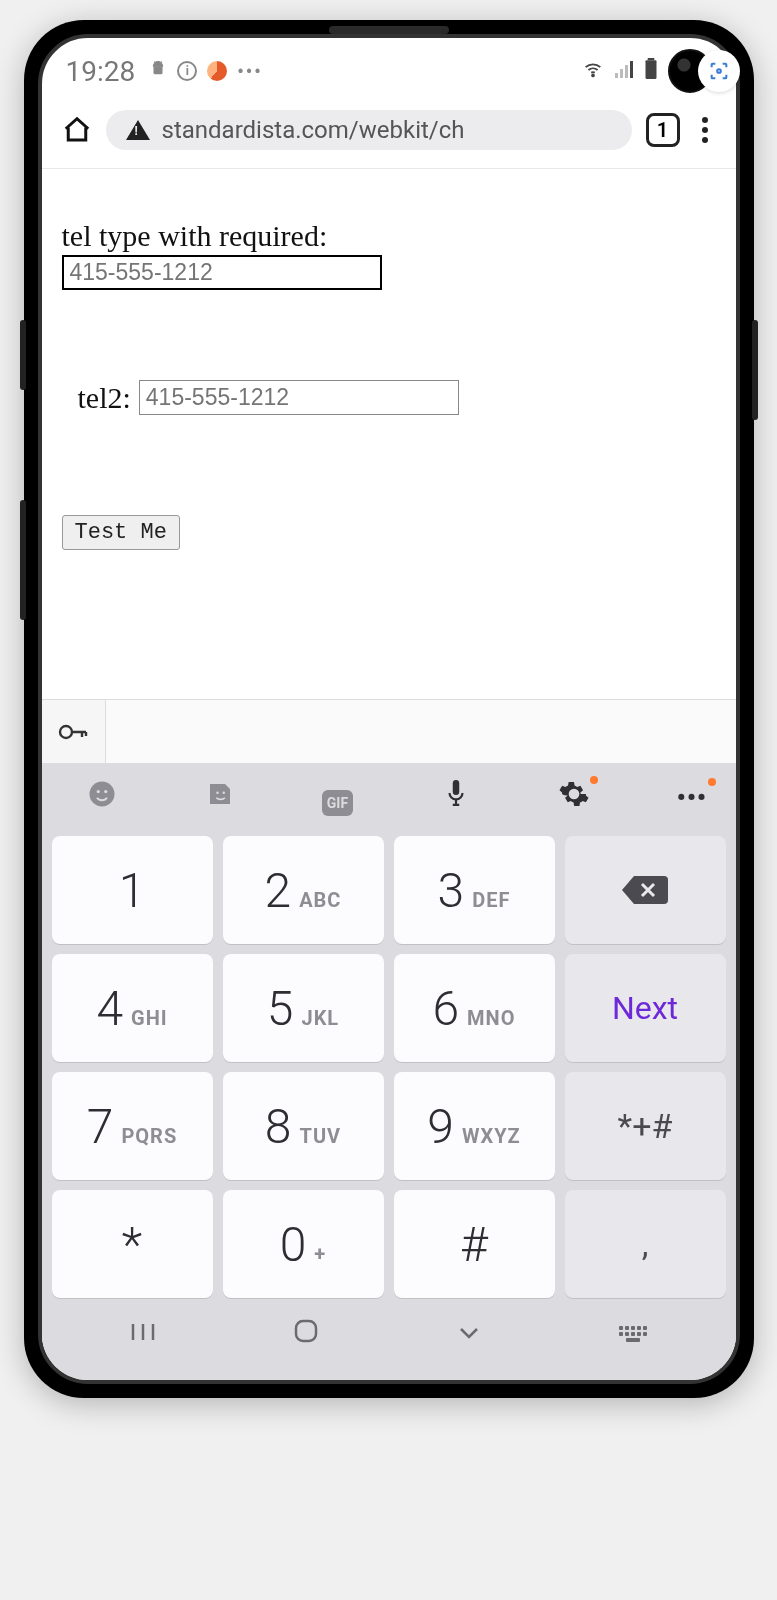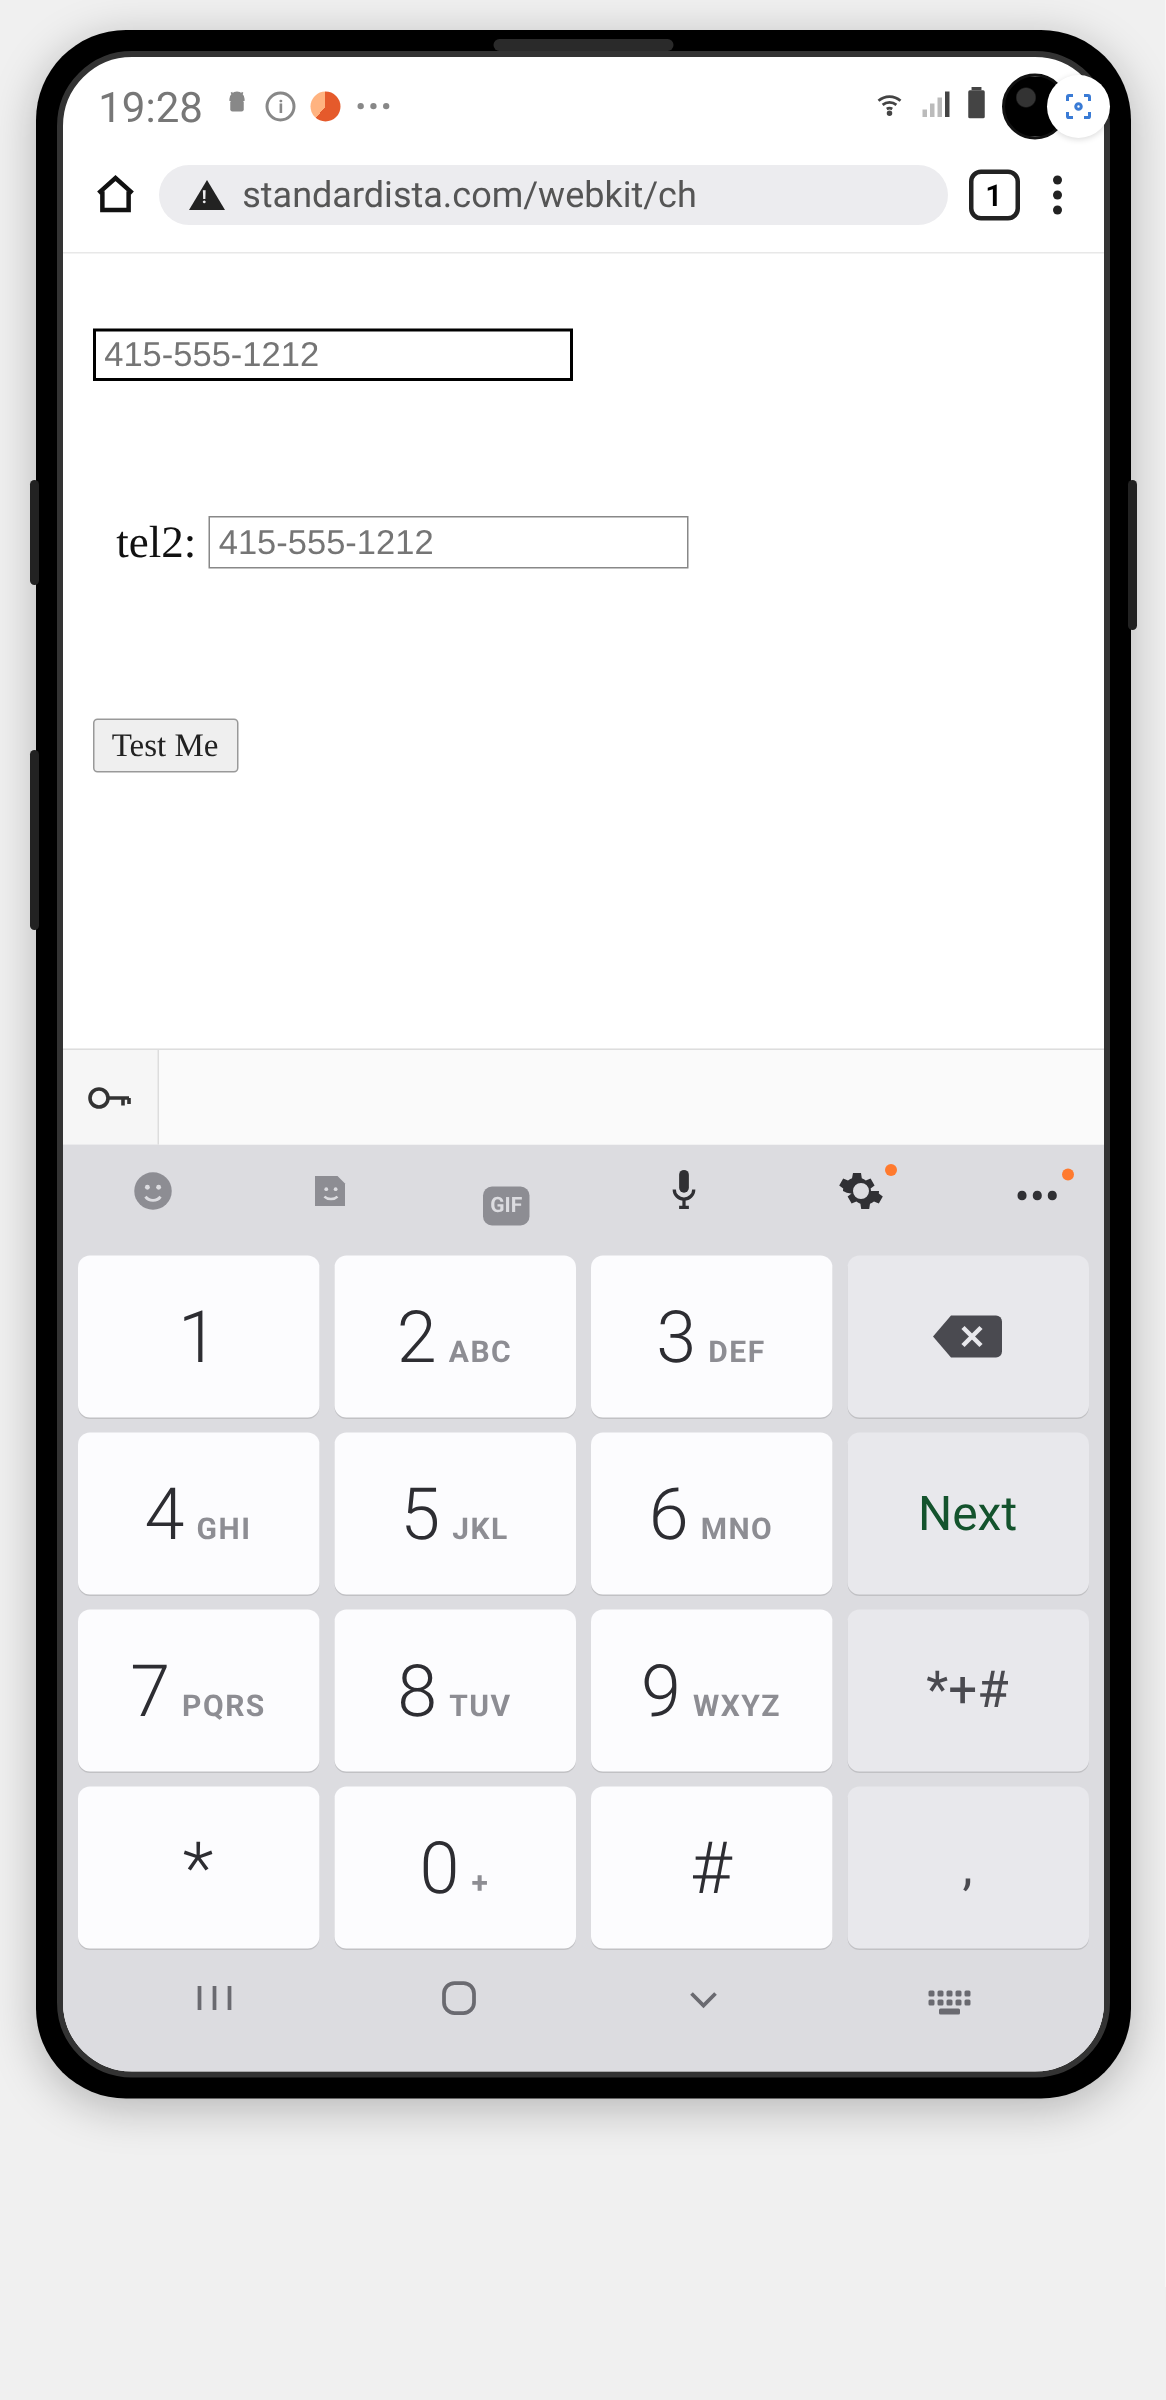--- a/index.html
+++ b/index.html
@@ -301,6 +301,7 @@
 
       <div class="page-content">
         <div class="form-block1">
+          <label class="label1">tel type with required:</label>
           <input class="input1" placeholder="415-555-1212" style="">
         </div>
         <div class="form-block2">

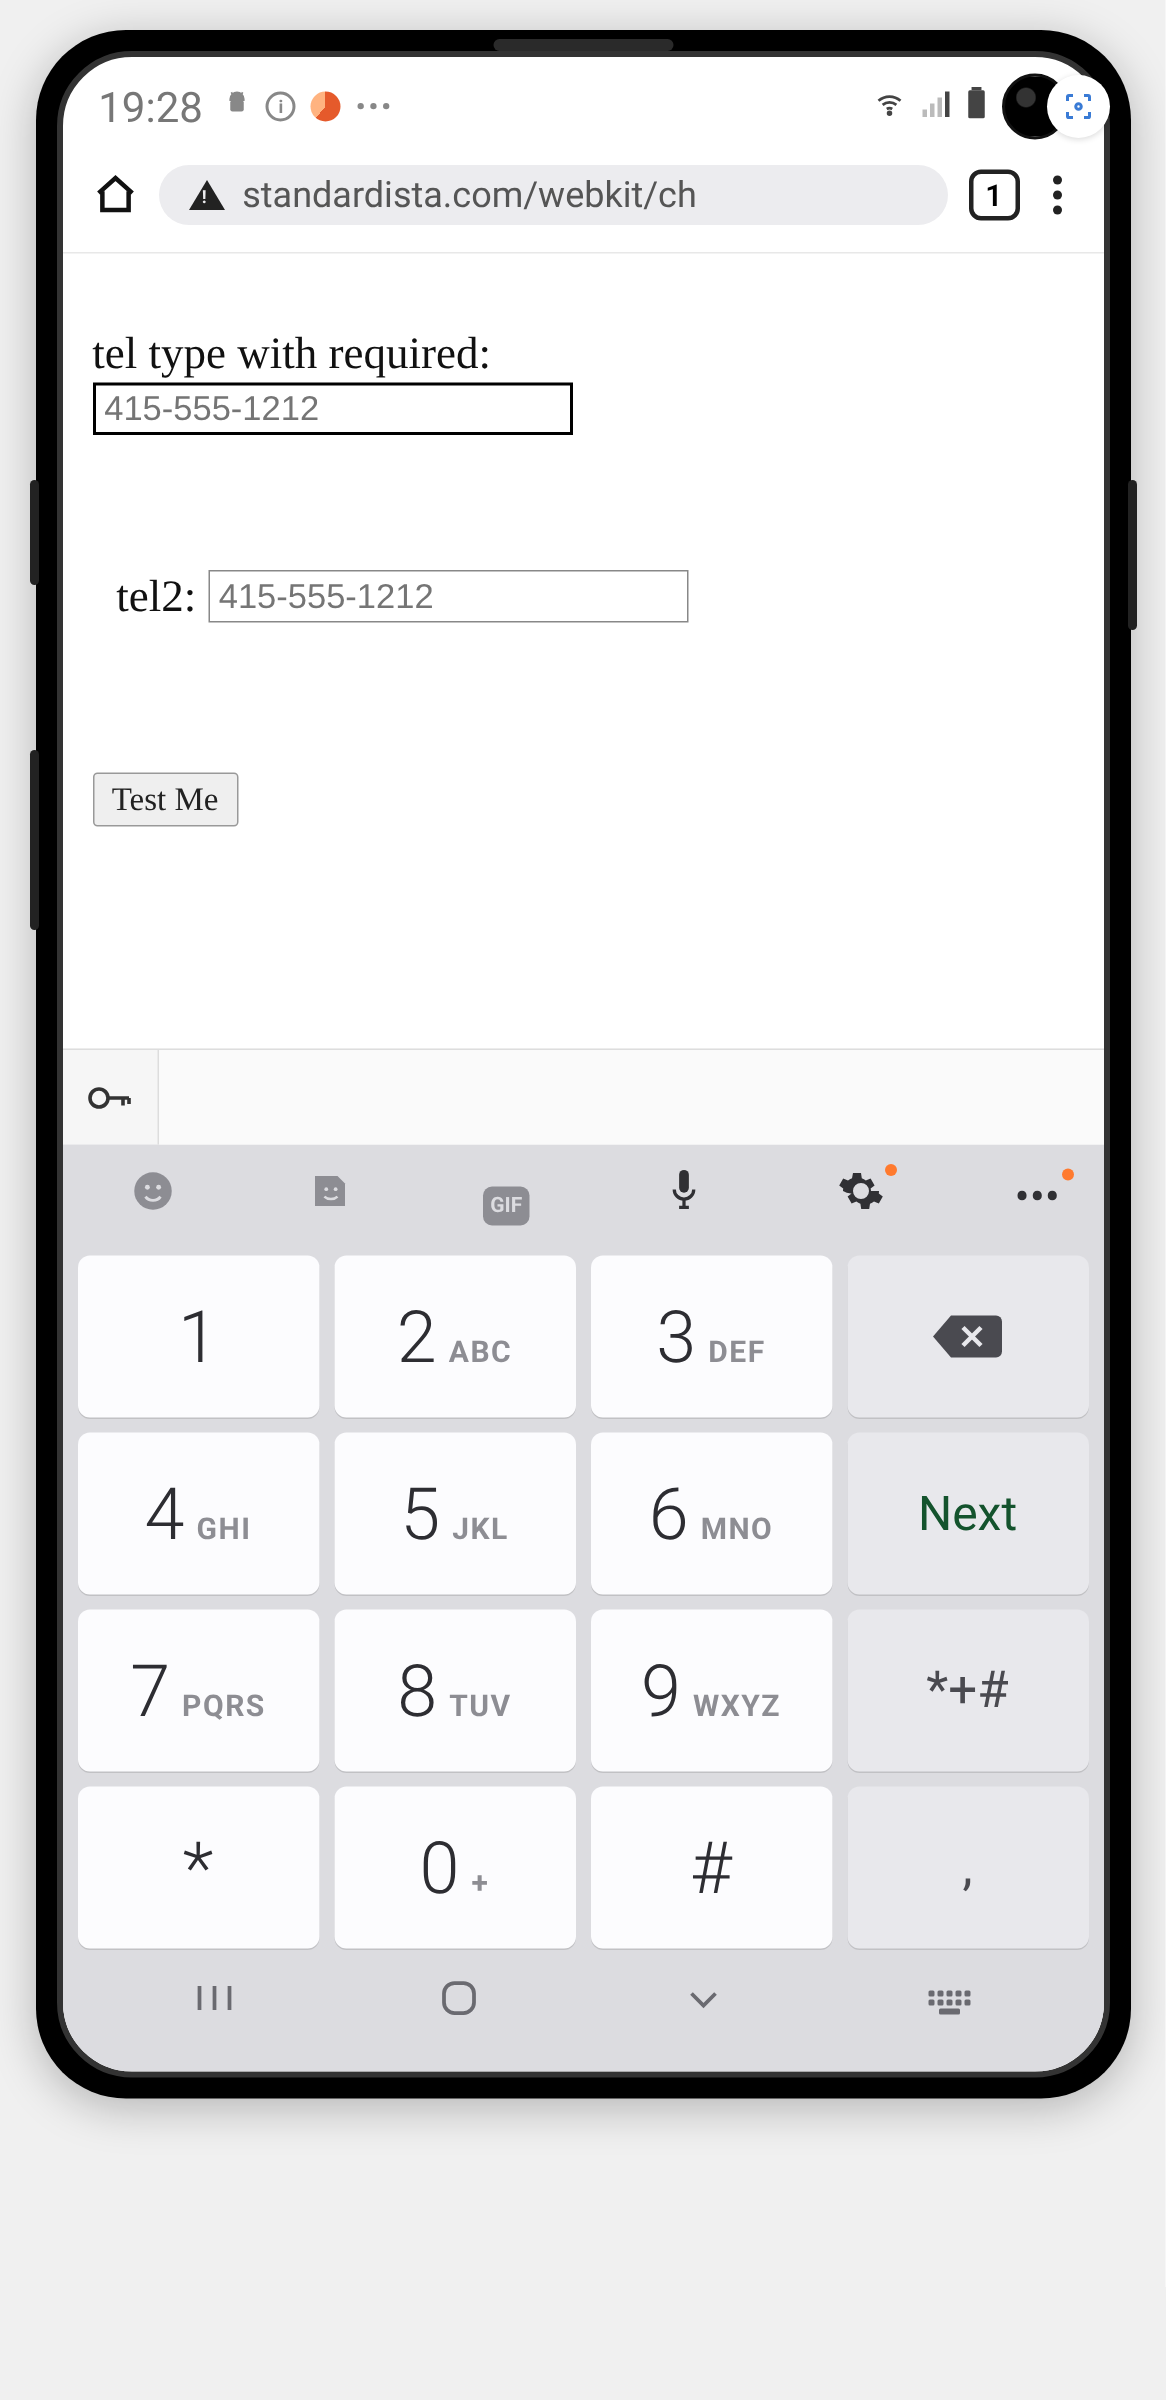--- a/index.html
+++ b/index.html
@@ -153,7 +153,7 @@
     background:#fff;
   }
   .test-btn {
-    font-family: Liberation Serif, serif;
+    font-family: Liberation Mono, monospace;
     font-size: 22px;
     padding: 4px 12px;
     background: #efefef;

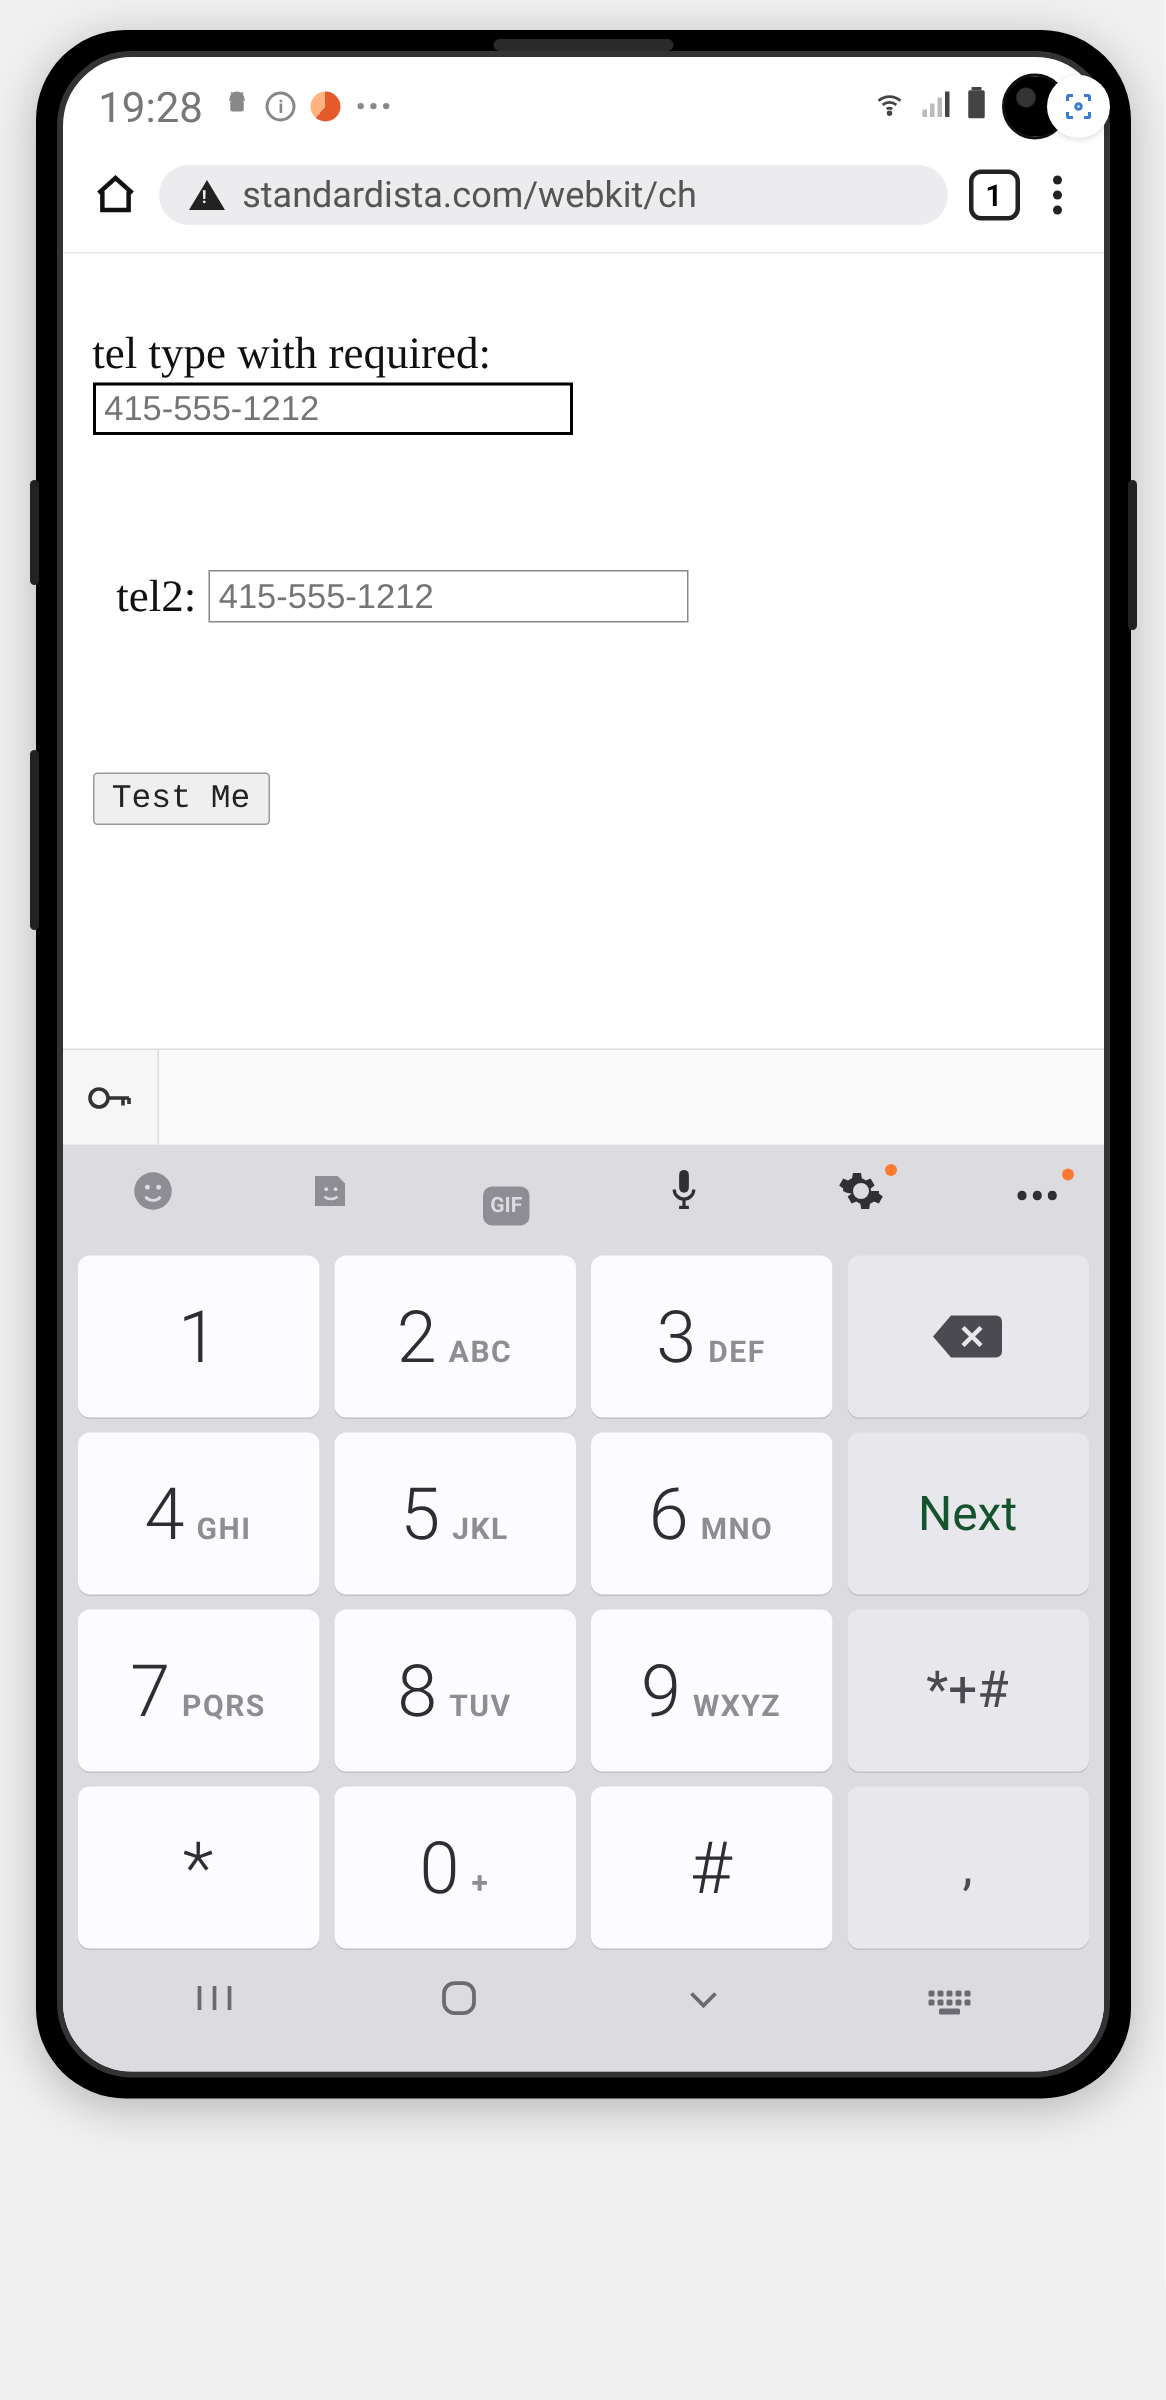--- a/index.html
+++ b/index.html
@@ -200,7 +200,7 @@
   .key-num { font-size: 48px; color:#2d2d32; font-weight:300; }
   .key-sub { font-size: 20px; color:#8d8d93; margin-left:8px; font-weight:700; letter-spacing:1px;}
   .key-center { display:flex; align-items:baseline; }
-  .next-label { font-size:32px; color:#14532d; font-weight:400;}
+  .next-label { font-size:32px; color:#6d28d9; font-weight:400;}
   .sym-label { font-size:34px; color:#4a4a50;}
 
   .nav-bar {

